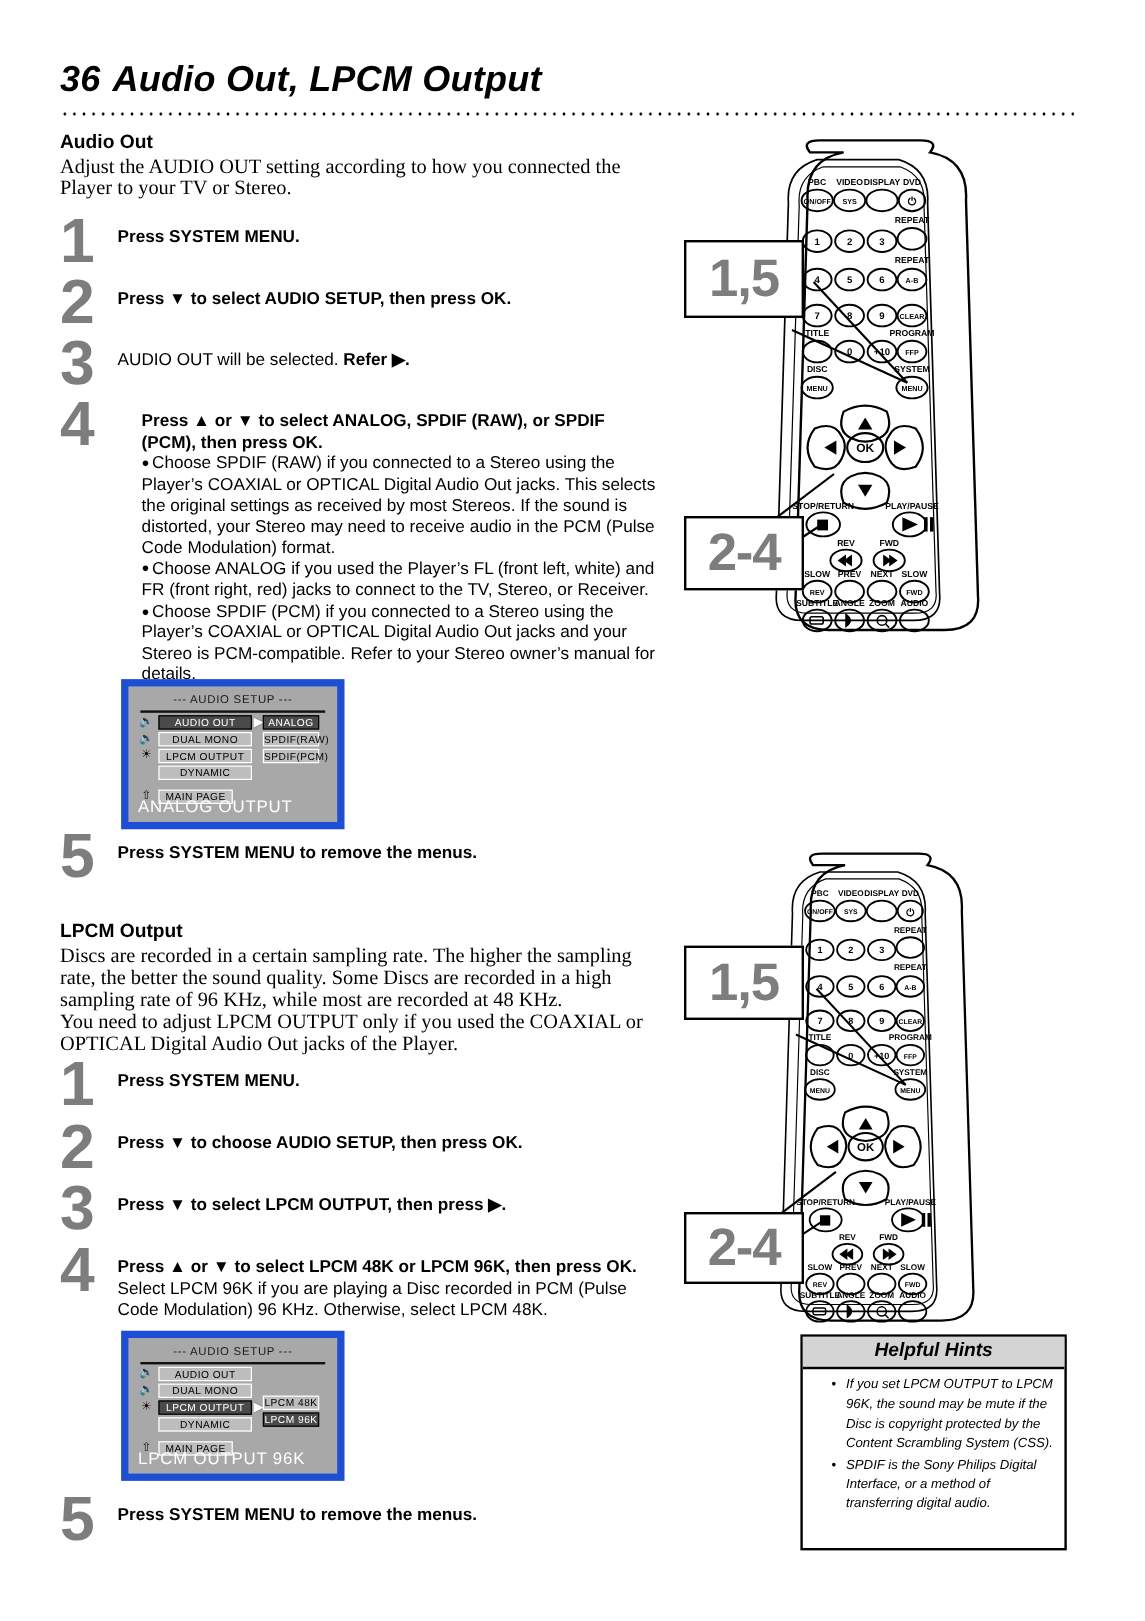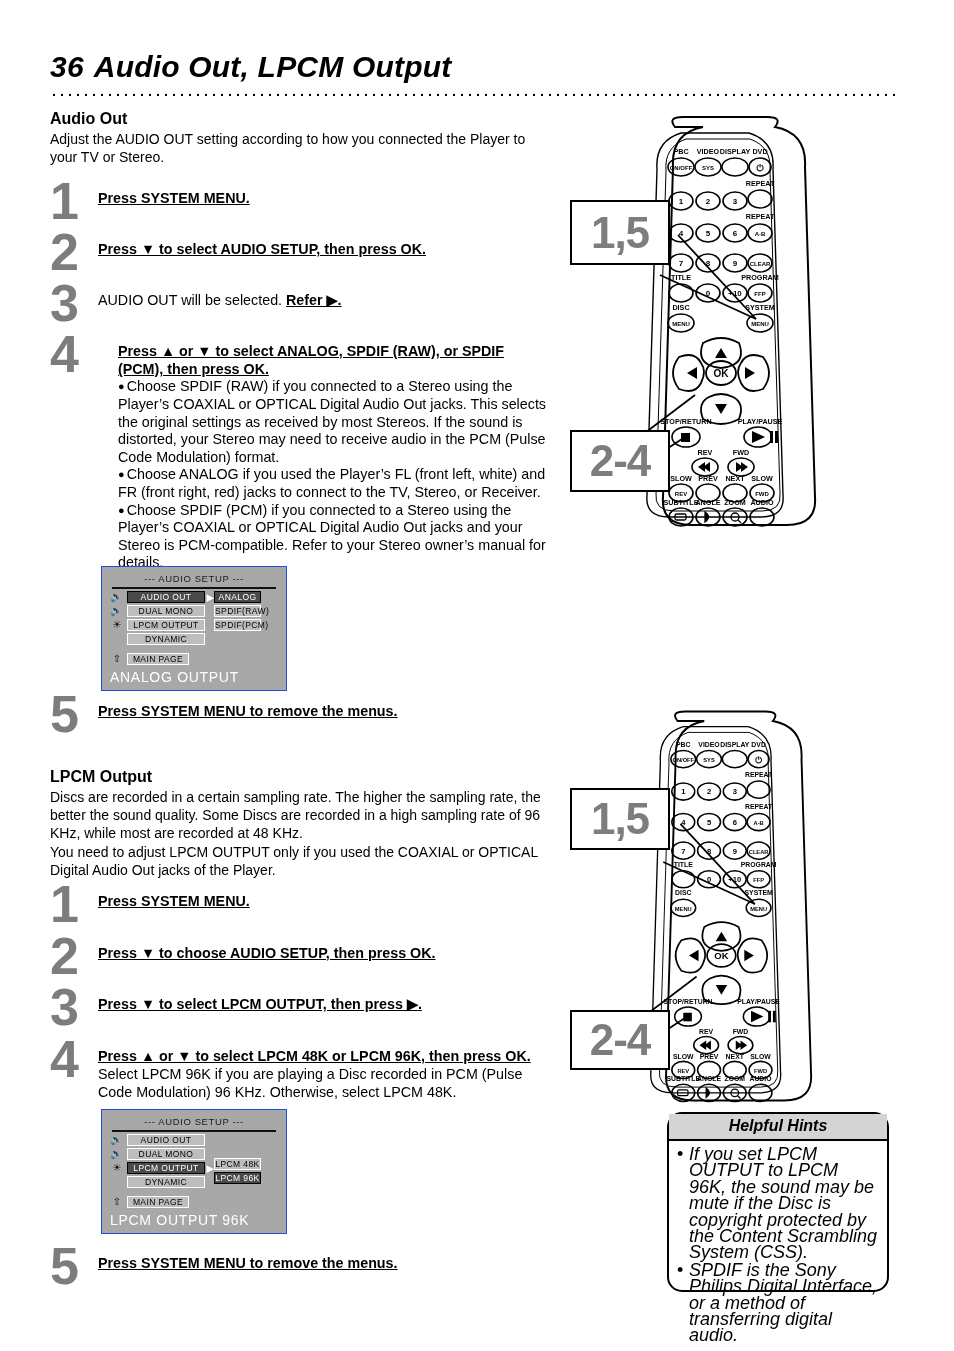--- a/index.html
+++ b/index.html
@@ -30,7 +30,7 @@
   }
 
   .sec-head { font-size:16px; font-weight:bold; margin:0 0 2px 0; }
-  .sec-body { font-size:14px; line-height:18.2px; margin:0; }
+  .sec-body { font-size:17px; line-height:18.2px; margin:0;font-family:Liberation Serif, serif; }
   .step { position:relative; min-height:48px; }
   .step .big {
     position:absolute; left:0; top:-12px;

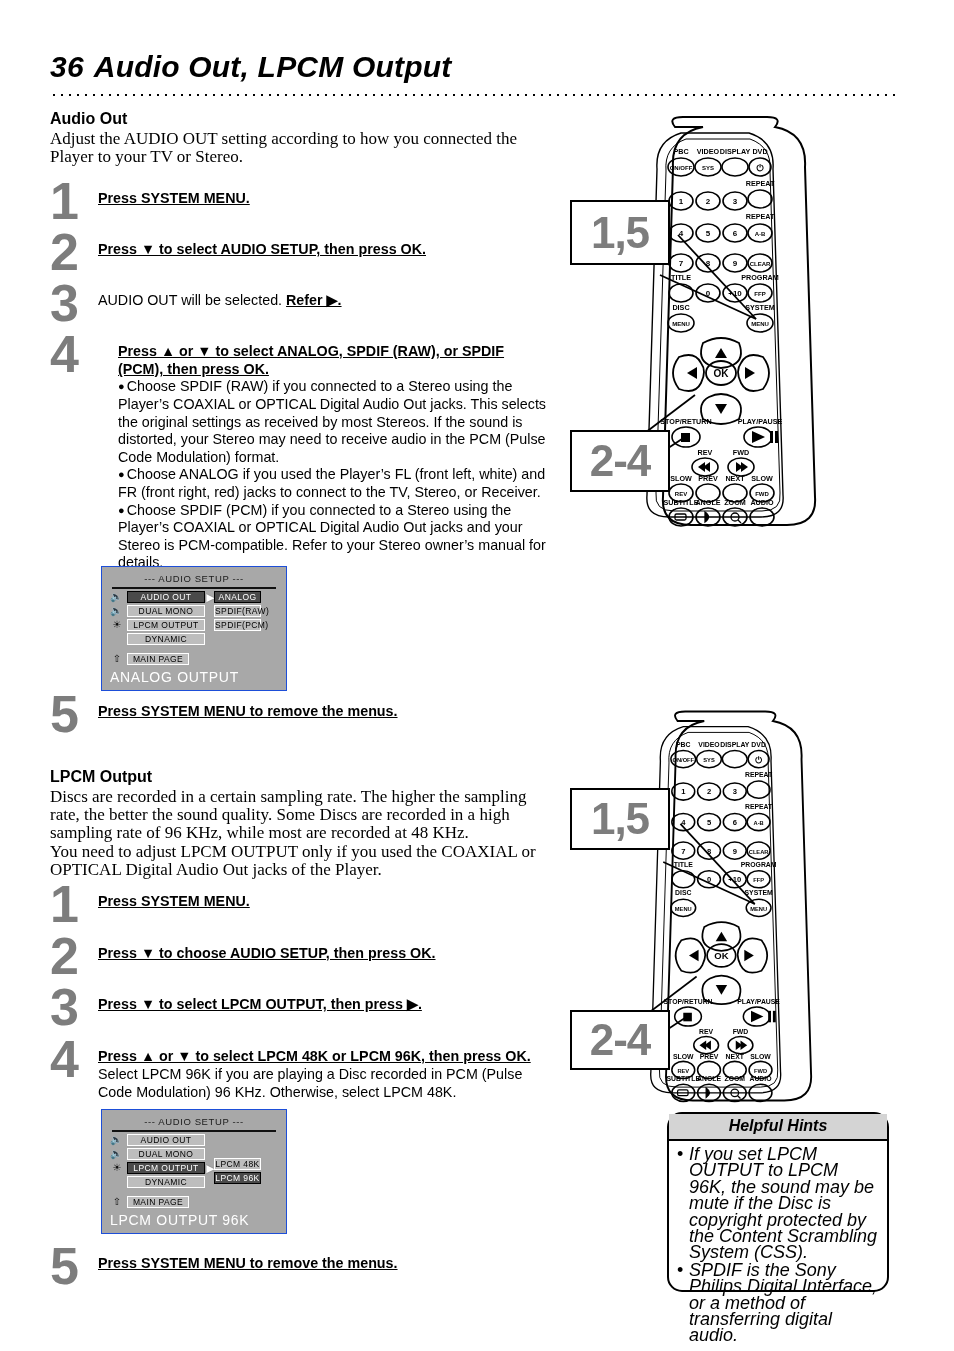--- a/index.html
+++ b/index.html
@@ -41,7 +41,7 @@
   .step .body {
     margin-left:48px; font-size:14.3px; line-height:18.2px; padding-top:2px;
   }
-  .step .body b { font-weight:bold;text-decoration:underline; }
+  .step .body b { font-weight:bold; }
   .bullets { margin-top:0px; }
   .bullets p { margin:0; font-size:14.3px; line-height:17.6px; }
   .bullets .dot { font-size:11px; vertical-align:1px; margin-right:2px;}

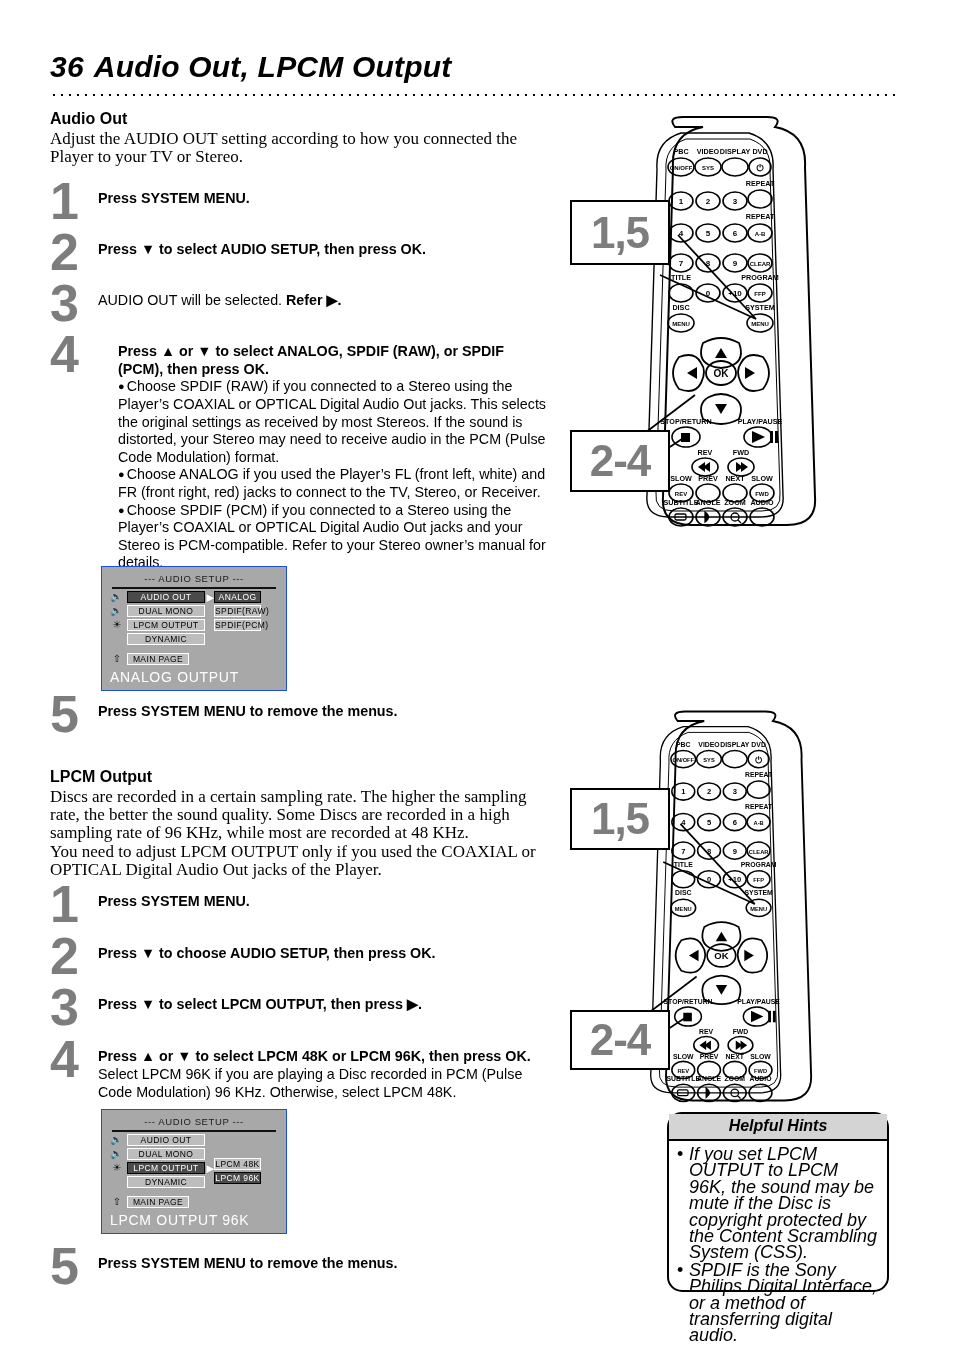--- a/index.html
+++ b/index.html
@@ -49,7 +49,7 @@
   
   .osd {
     width:186px; height:125px; background:#a8a8a8;
-    border:1px solid #1d4ed8; position:relative; color:#000;
+    border:6px solid #1d4ed8; position:relative; color:#000;
     font-family:"Liberation Sans", sans-serif;
   }
   .osd .osd-title {

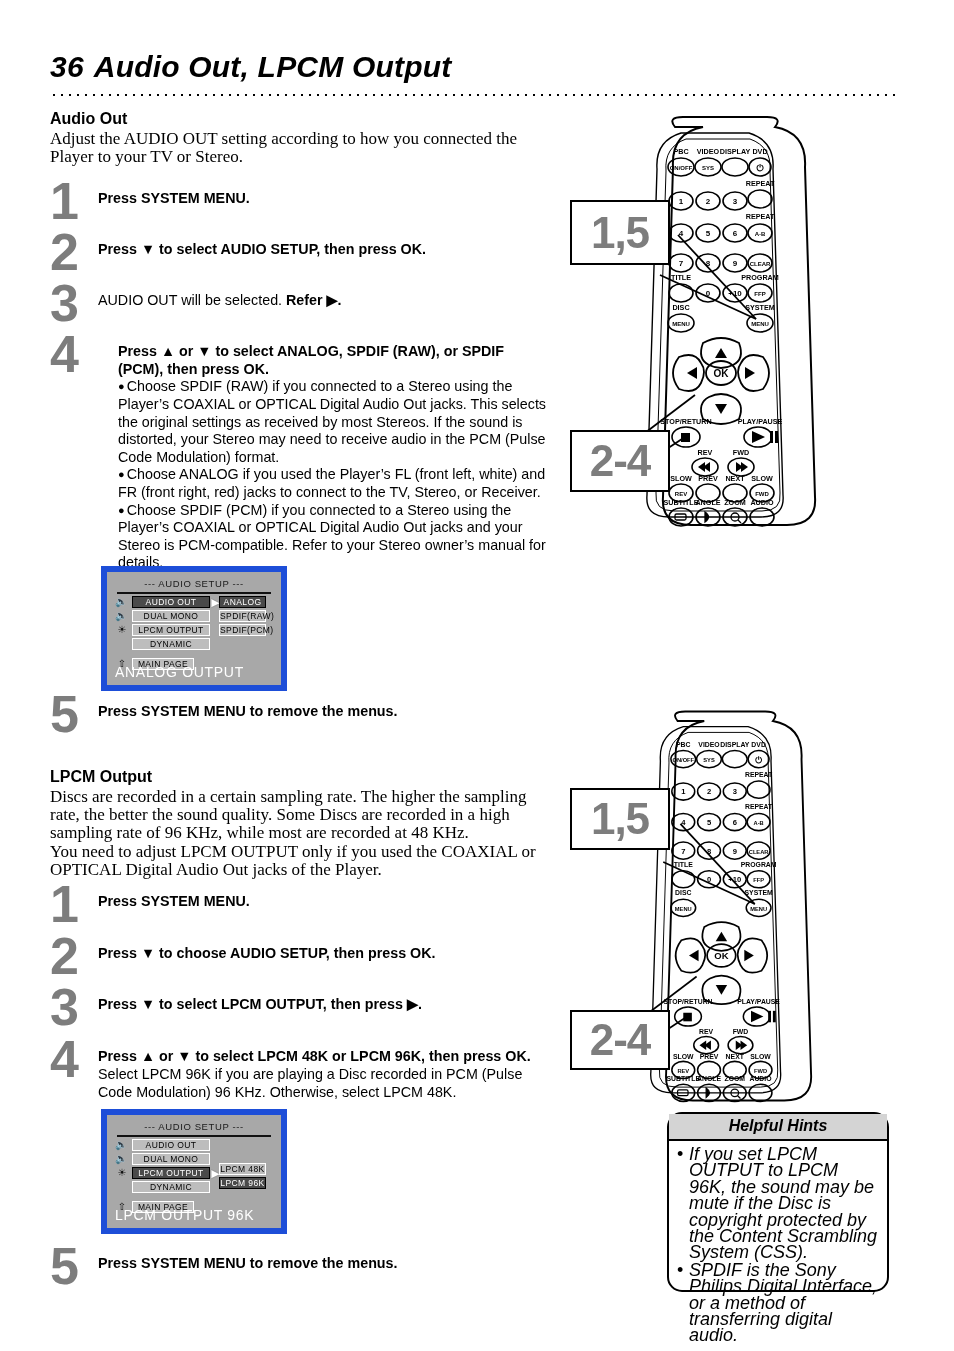--- a/index.html
+++ b/index.html
@@ -551,7 +551,7 @@
     <div class="callout" style="left:10px; top:310px; width:100px; height:60px;">2-4</div>
   </div>
 
-  <div class="hints" style="left:667px; top:1112px; width:222px; height:180px;border-radius:15px;">
+  <div class="hints" style="left:667px; top:1112px; width:222px; height:180px;">
     <h4>Helpful Hints</h4>
     <ul>
       <li>If you set LPCM OUTPUT to LPCM 96K, the sound may be mute if the Disc is copyright protected by the Content Scrambling System (CSS).</li>

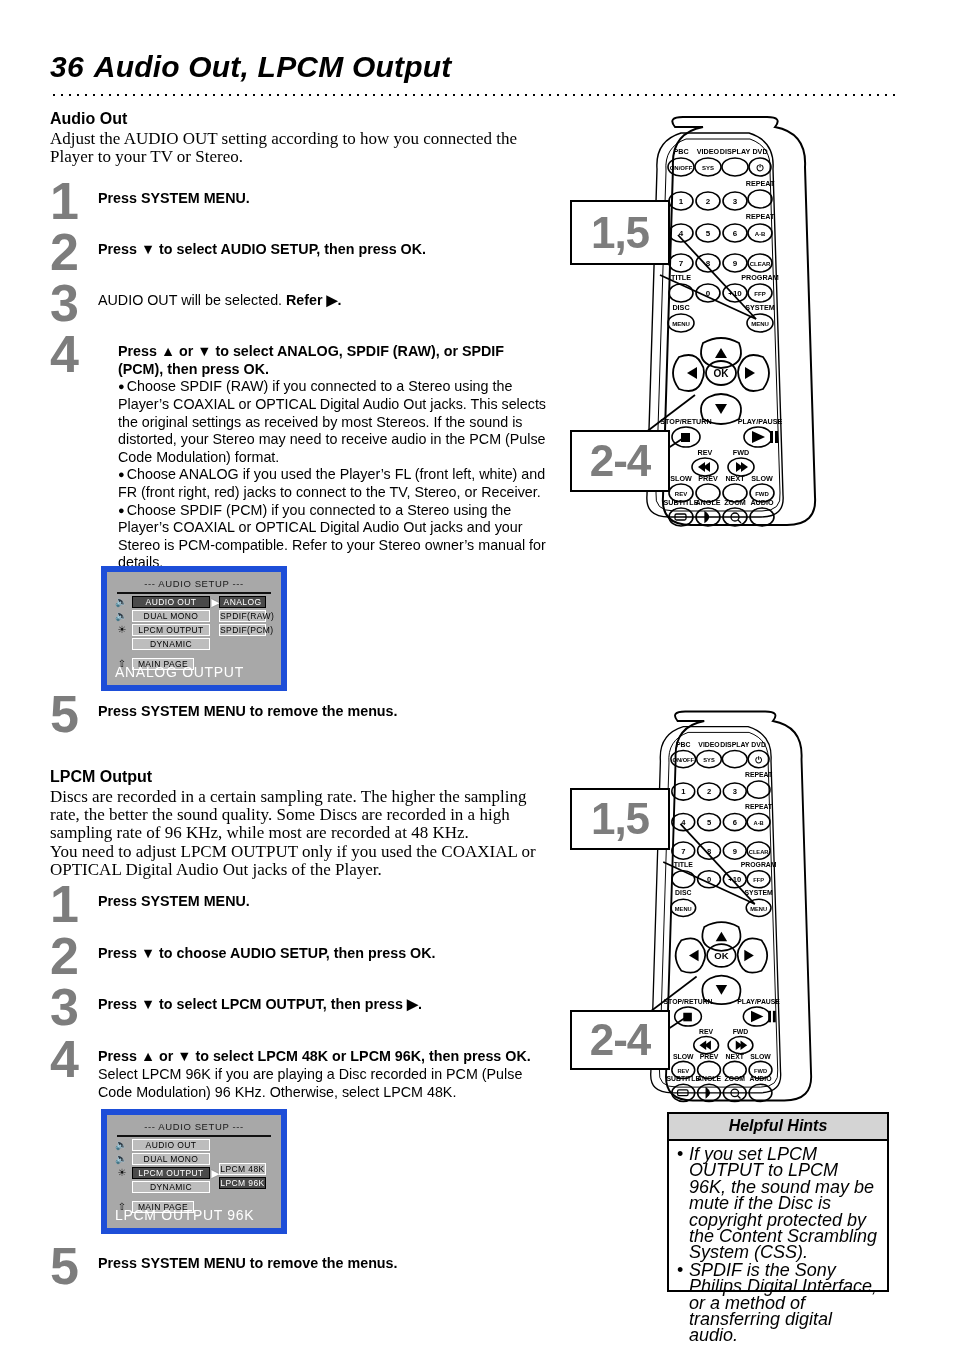--- a/index.html
+++ b/index.html
@@ -106,8 +106,8 @@
   }
   .hints ul { margin:5px 0 5px 0; padding:0 8px 0 20px; list-style:none; }
   .hints li {
-    font-style:italic; font-size:18px; line-height:16.4px;
-    margin-bottom:1px; position:relative;
+    font-style:italic; font-size:11px; line-height:16.4px;
+    margin-bottom:1px; position:relative;margin-left:16px;
   }
   .hints li:before {
     content:"\2022"; position:absolute; left:-12px; top:0; font-style:normal;

